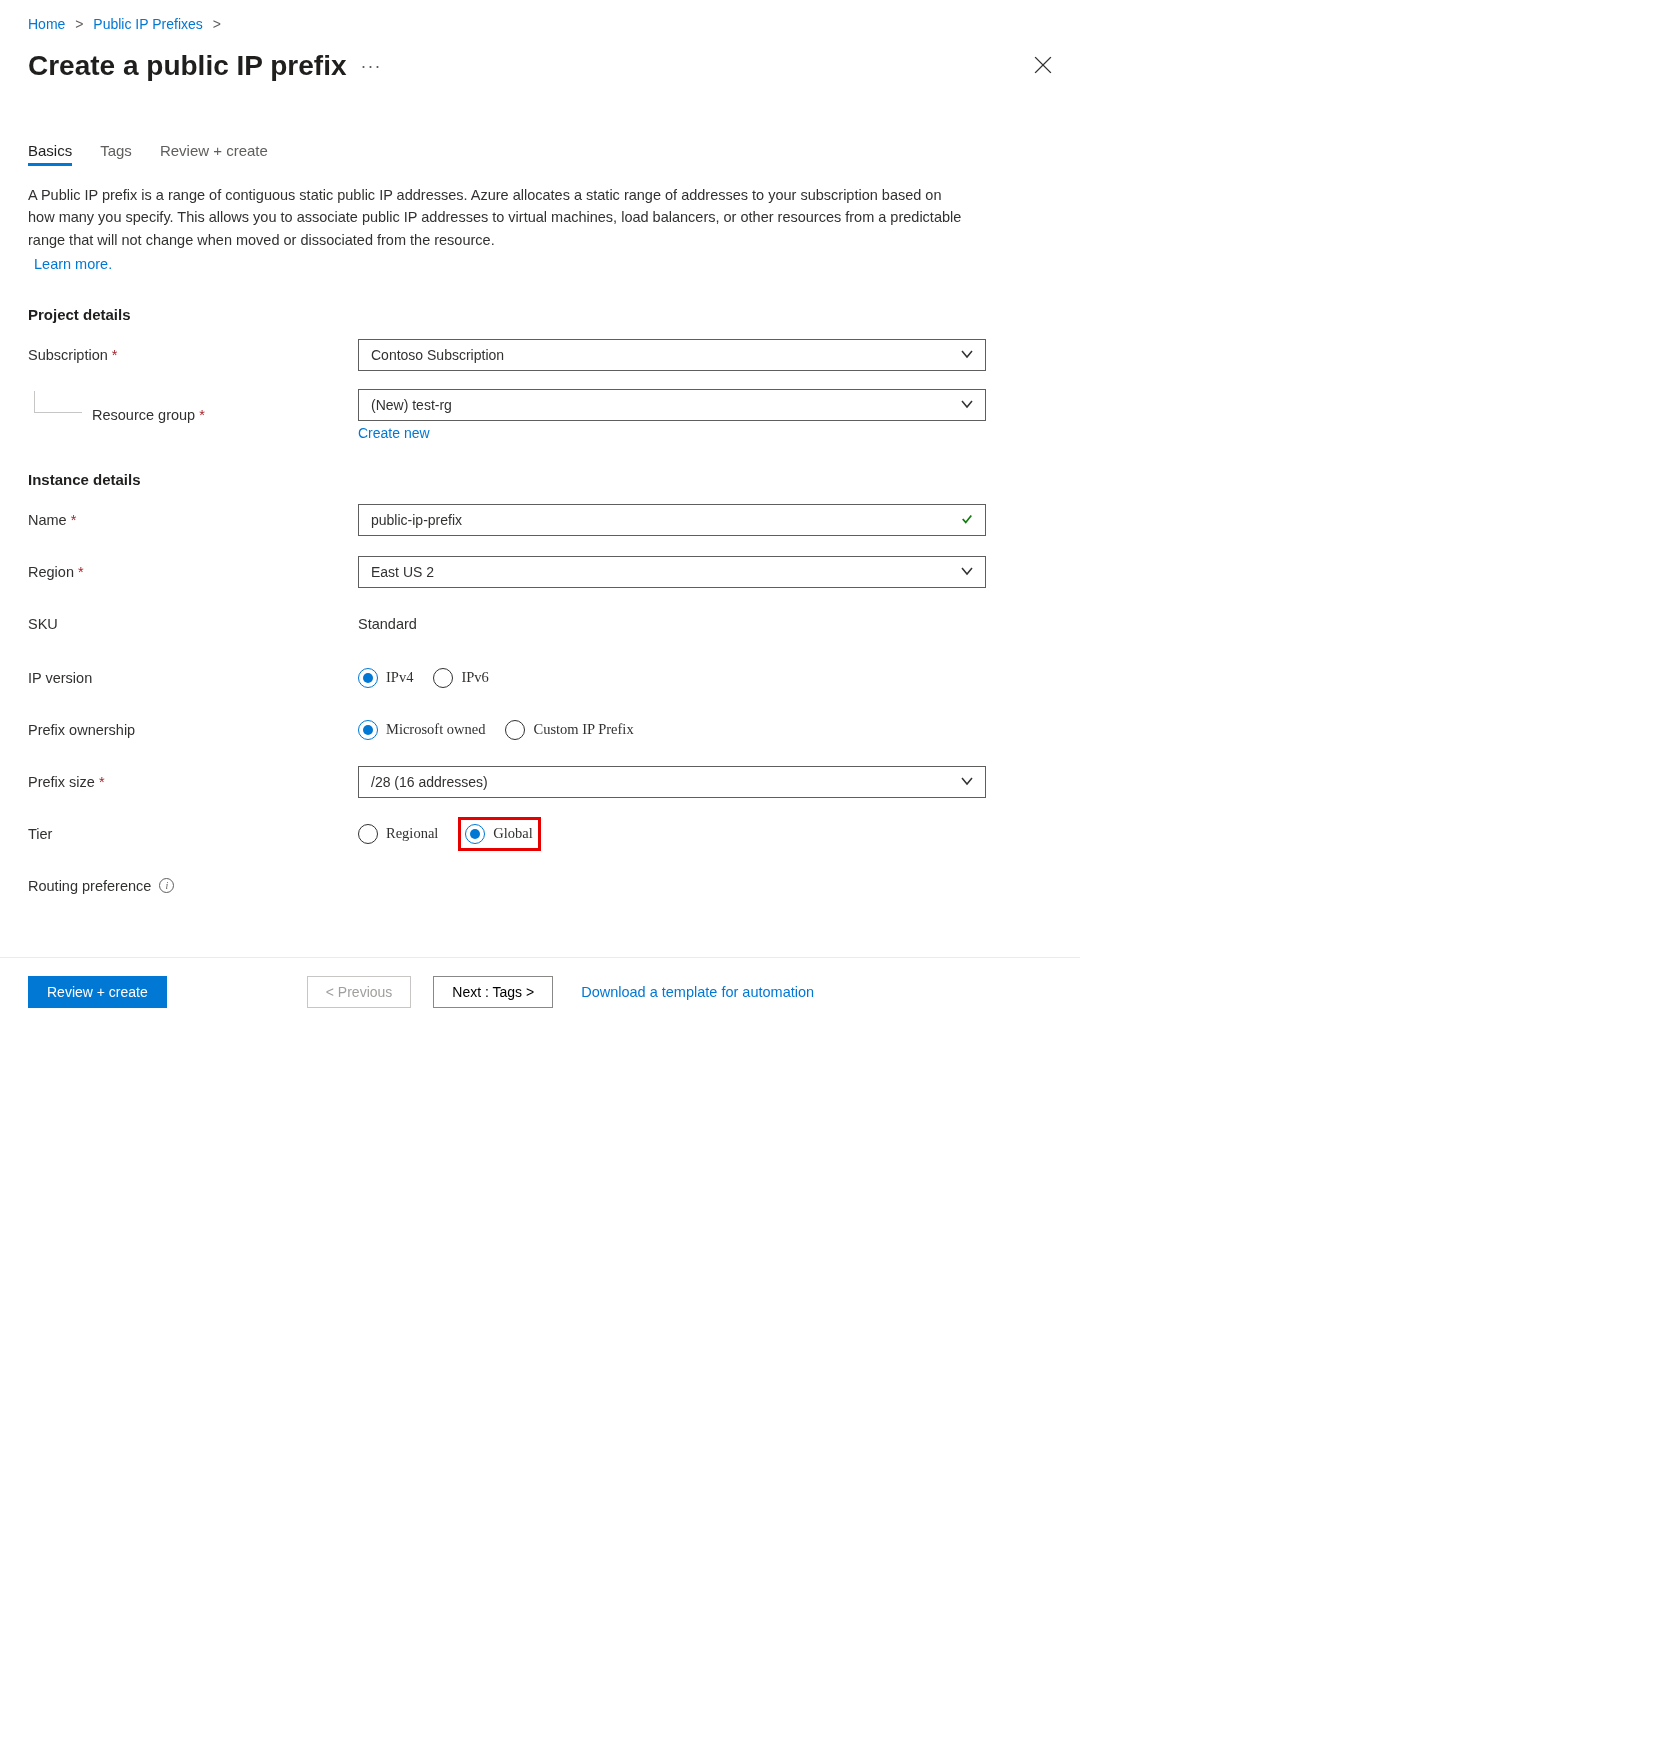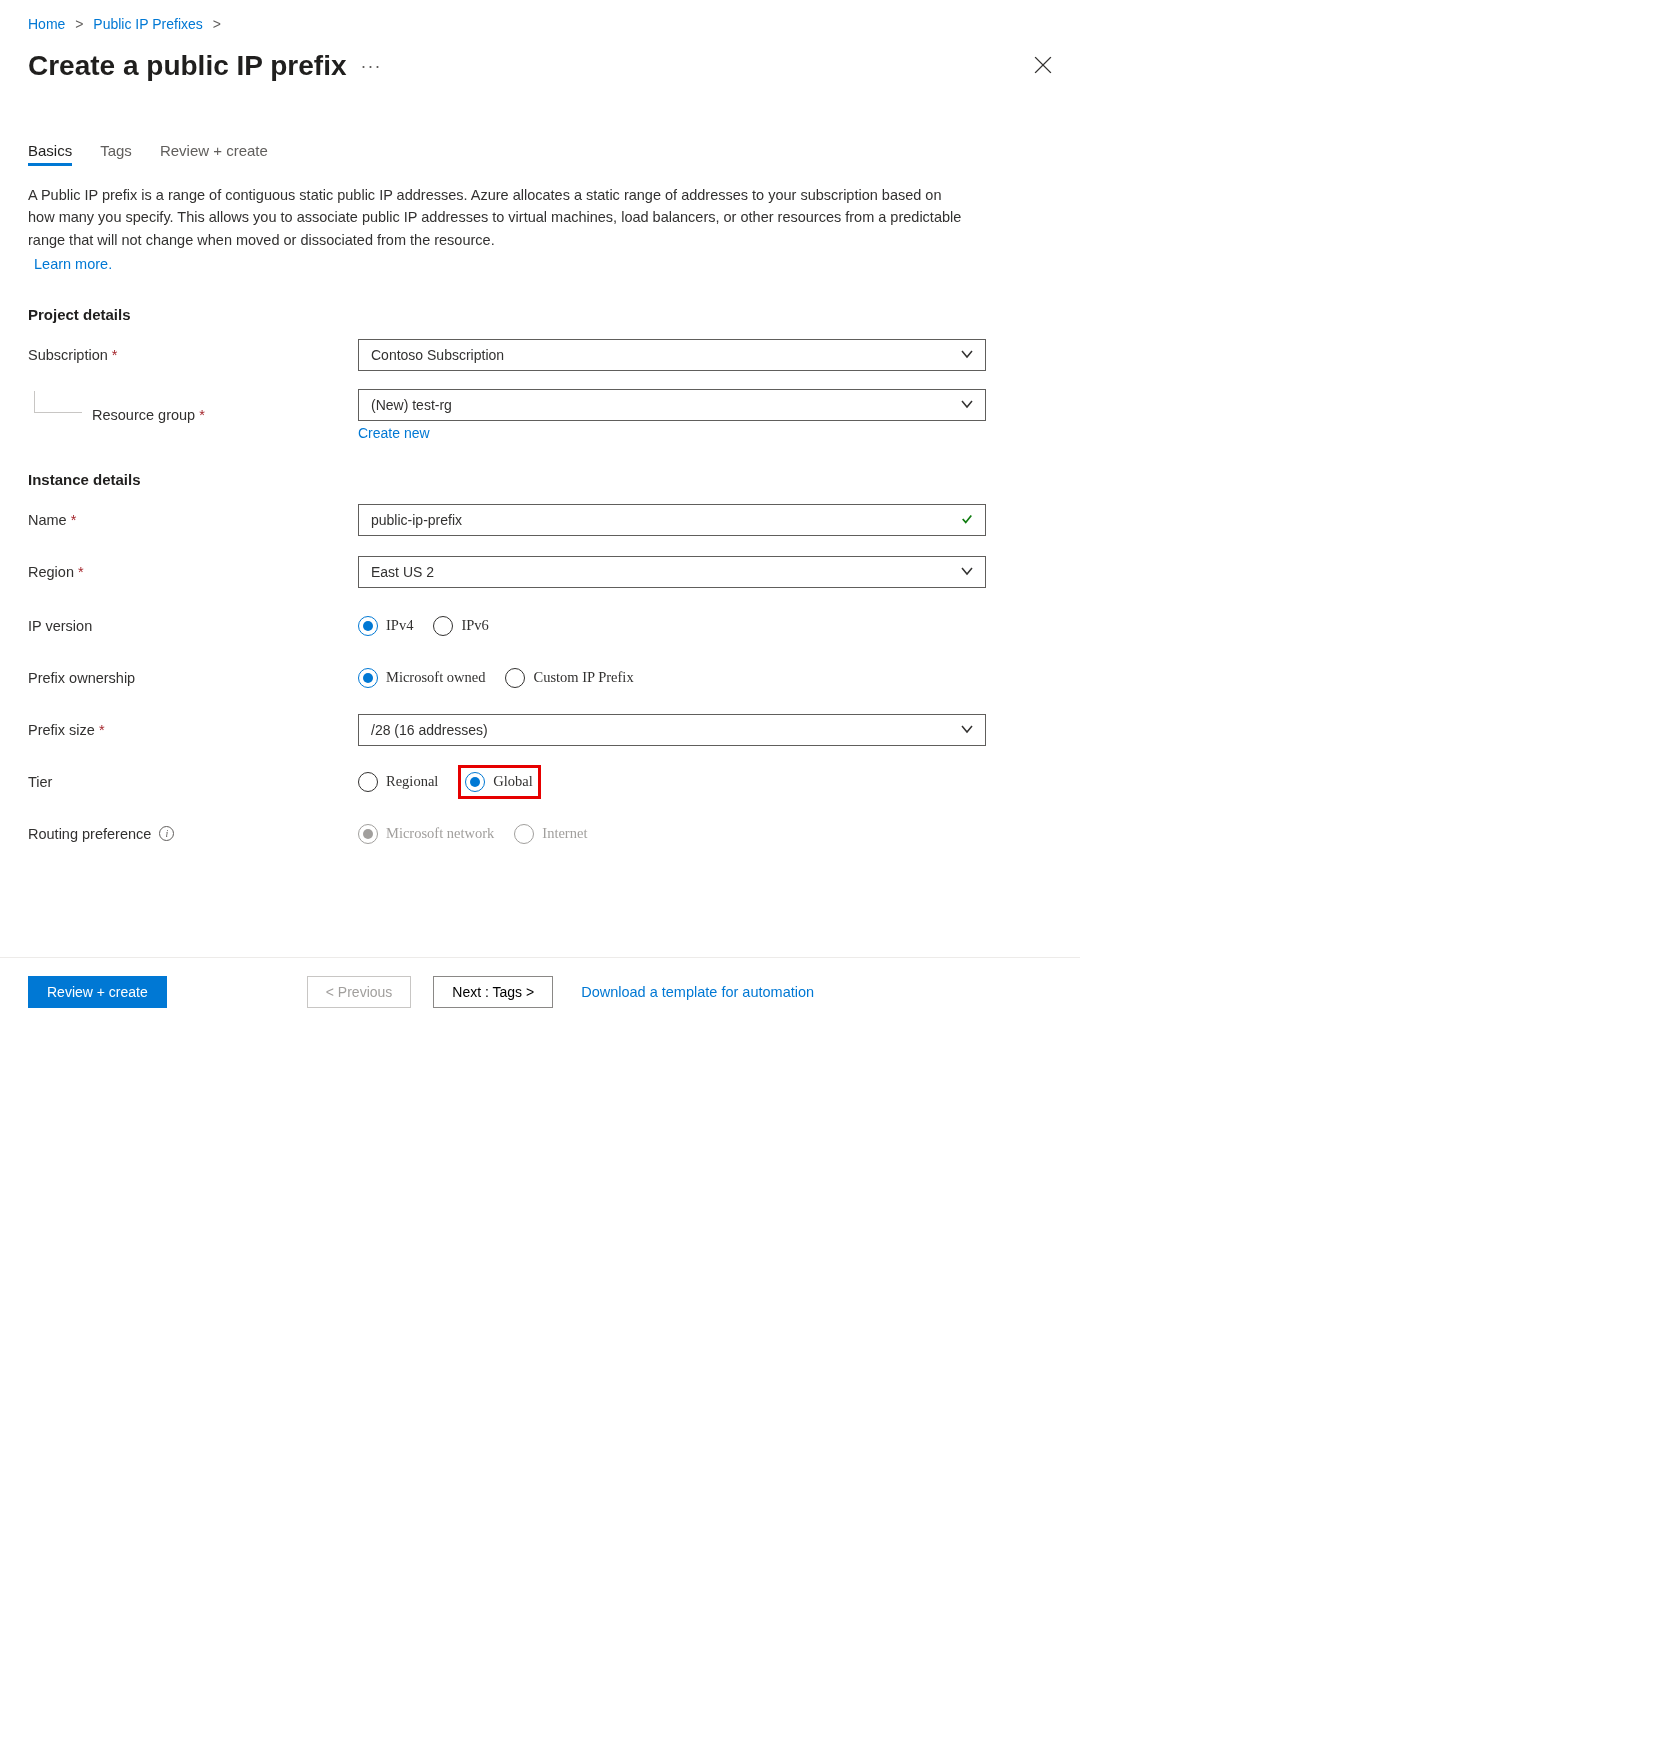--- a/index.html
+++ b/index.html
@@ -176,6 +176,12 @@
     </div>
   </div>
 
+  <div class="form-row">
+    <div class="form-label">SKU</div>
+    <div class="form-control">
+      <span class="static-value">Standard</span>
+    </div>
+  </div>
 
   <div class="form-row" style="margin-top:18px;">
     <div class="form-label">IP version</div>

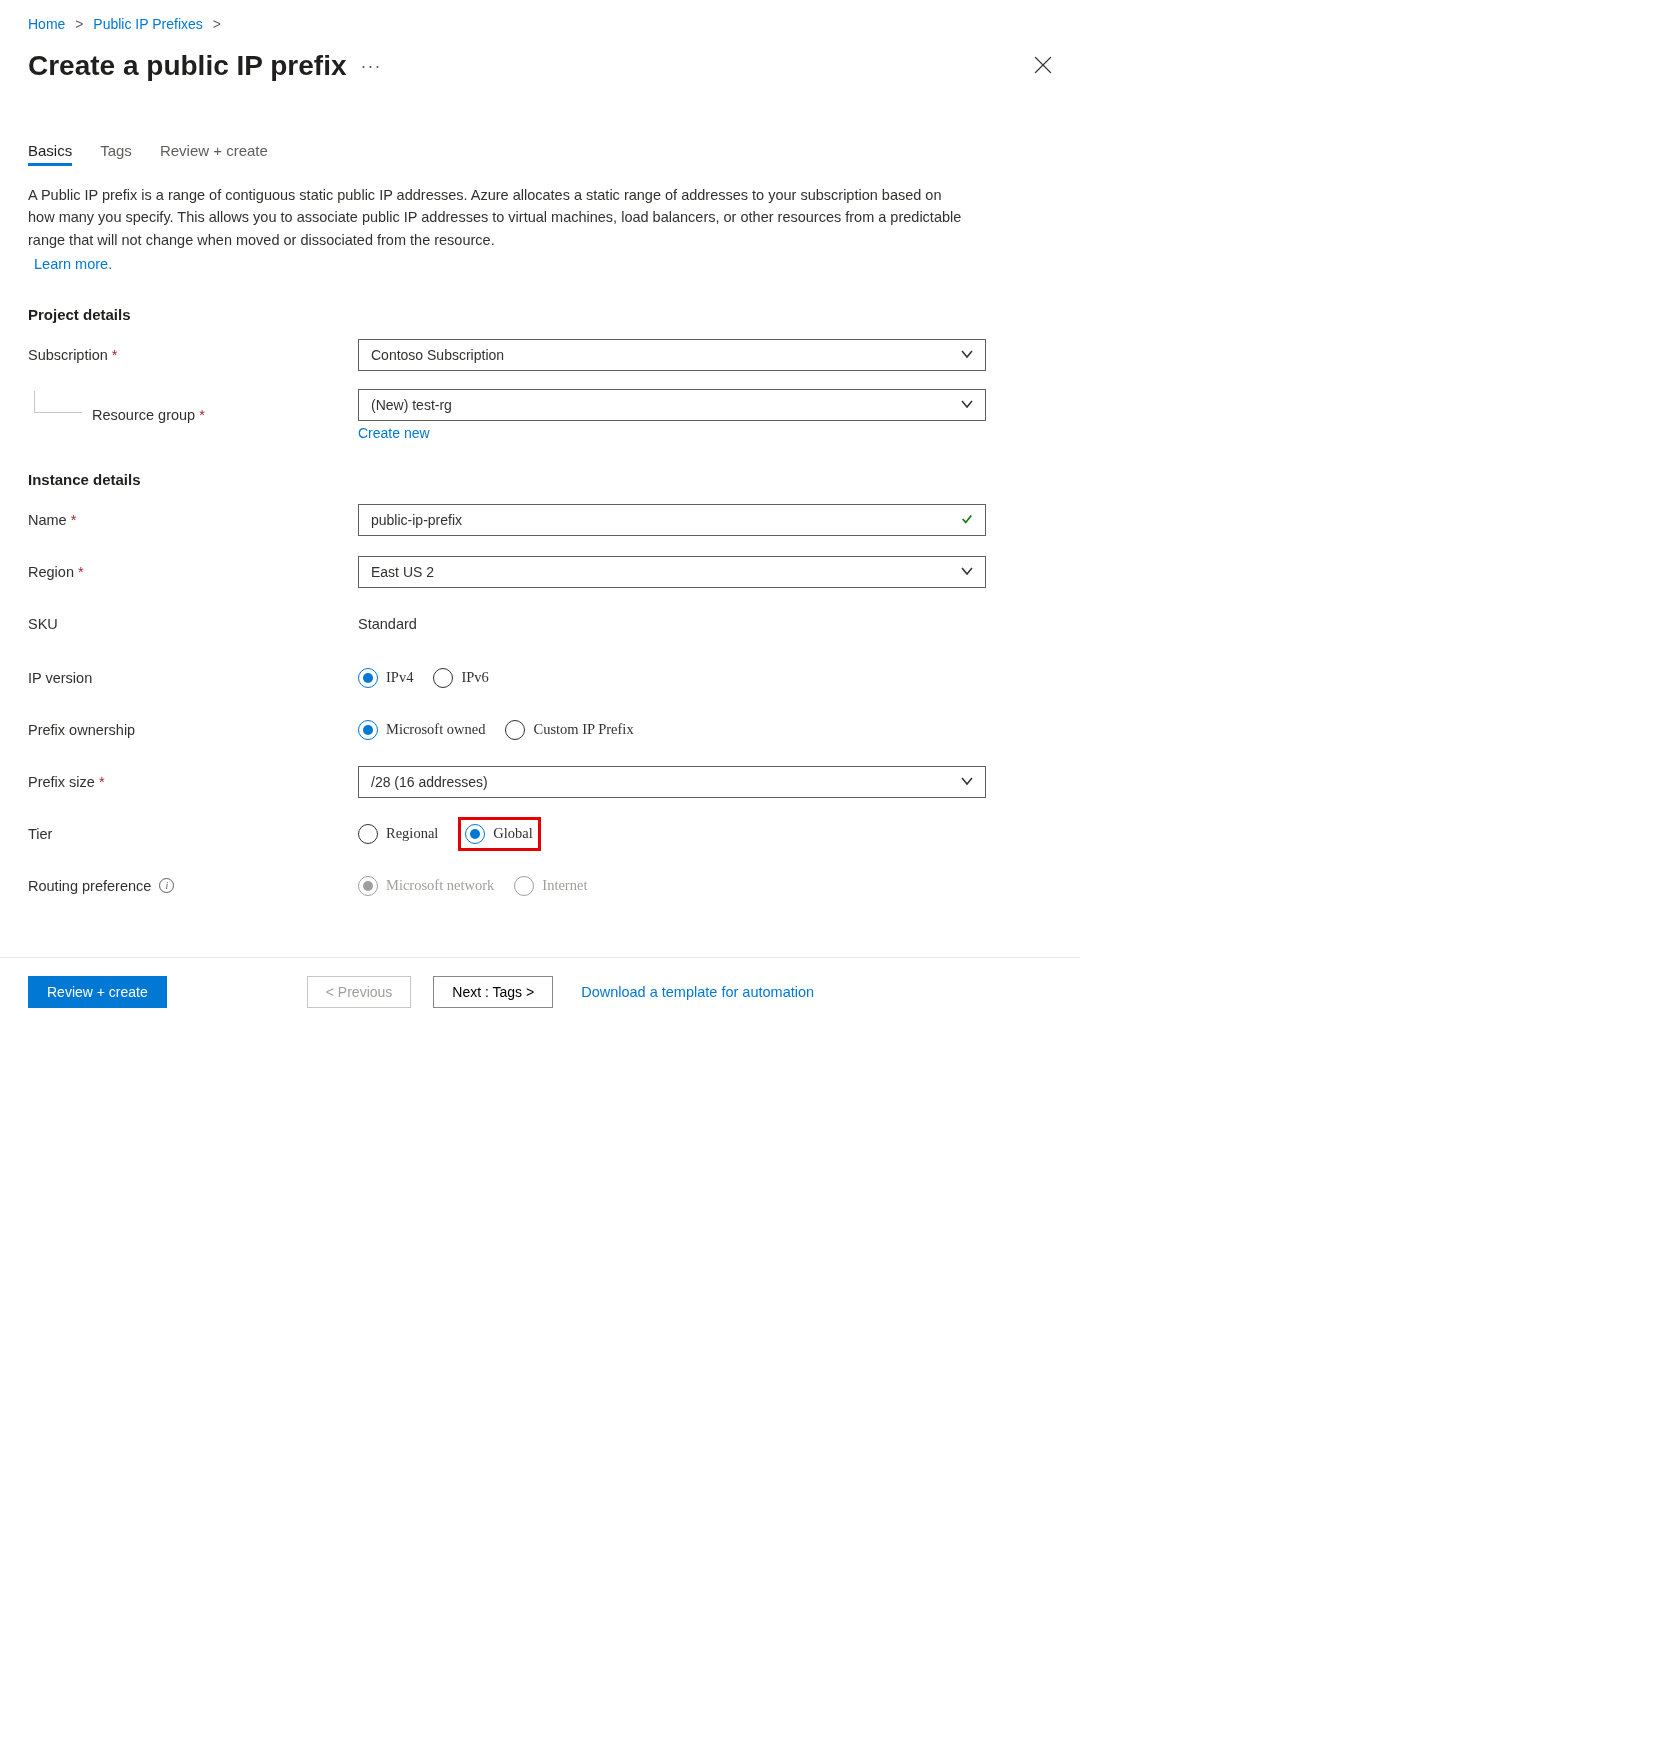--- a/index.html
+++ b/index.html
@@ -253,18 +253,6 @@
       <span>Routing preference</span>
       <span class="info-icon">i</span>
     </div>
-    <div class="form-control">
-      <div class="radio-group">
-        <div class="radio disabled">
-          <span class="radio-circle disabled selected"></span>
-          <span class="radio-label">Microsoft network</span>
-        </div>
-        <div class="radio disabled">
-          <span class="radio-circle disabled"></span>
-          <span class="radio-label">Internet</span>
-        </div>
-      </div>
-    </div>
   </div>
 
   <div class="footer">

